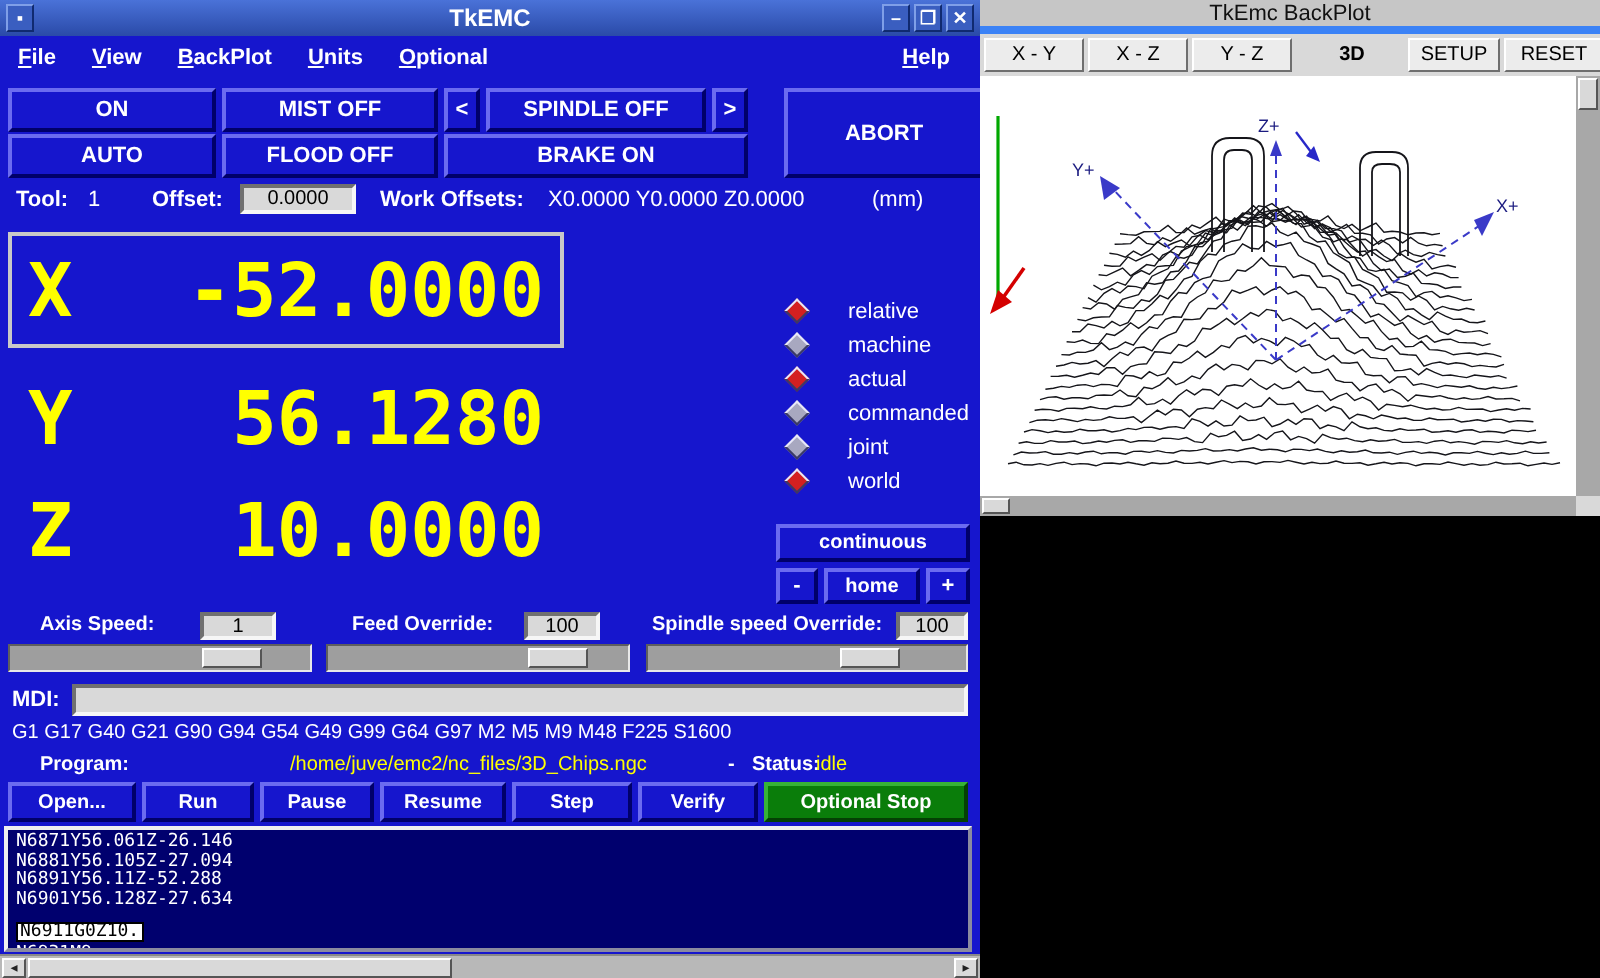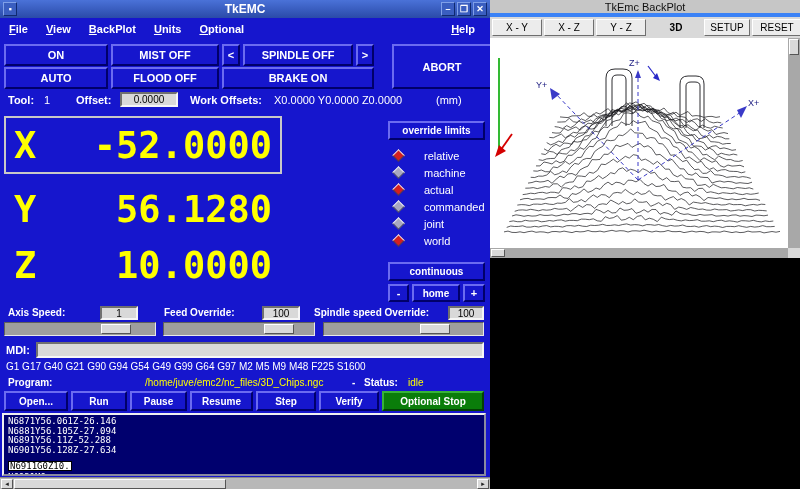--- a/index.html
+++ b/index.html
@@ -134,7 +134,6 @@
     <span class="dro-value">10.0000</span>
   </div>
 
-  <div class="abs btn small" style="left:388px;top:121px;width:97px;height:19px">override limits</div>
 
   <div class="abs radio-row sel" style="left:394px;top:148px">
     <span class="diamond"></span>

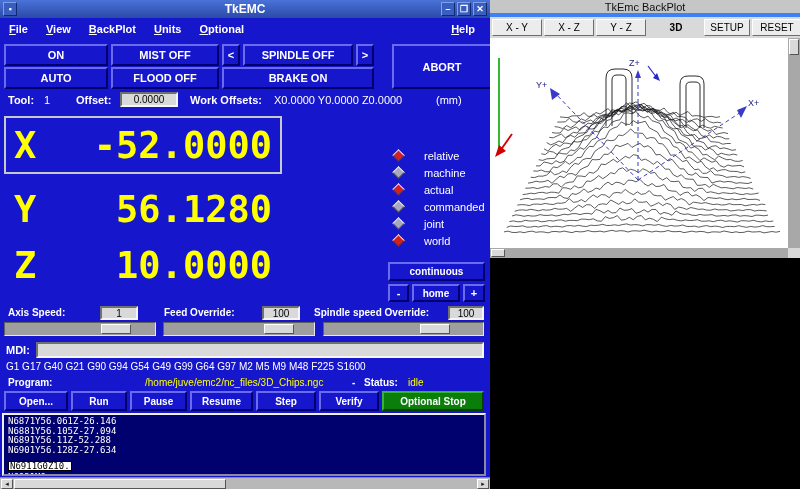--- a/index.html
+++ b/index.html
@@ -45,7 +45,7 @@
     border:1px solid;border-color:#fff #555 #555 #fff;}
   .gline{color:#fff;font-size:10px;white-space:nowrap;}
   .ylabel{color:var(--yellow);font-size:10px;white-space:nowrap;}
-  .blabel{color:#fff;font-size:10px;font-weight:bold;white-space:nowrap;}
+  .blabel{color:#fff;font-size:10px;font-weight:bold;white-space:nowrap;margin-left:12px;}
   .prog-box{background:#00006e;border:2px solid;border-color:#f0f0f0 #8a8aa0 #8a8aa0 #f0f0f0;
     padding:2px 4px;overflow:hidden;}
   .prog-line{color:#fff;font-family:"DejaVu Sans Mono",monospace;font-size:9px;line-height:9.6px;white-space:pre;}

